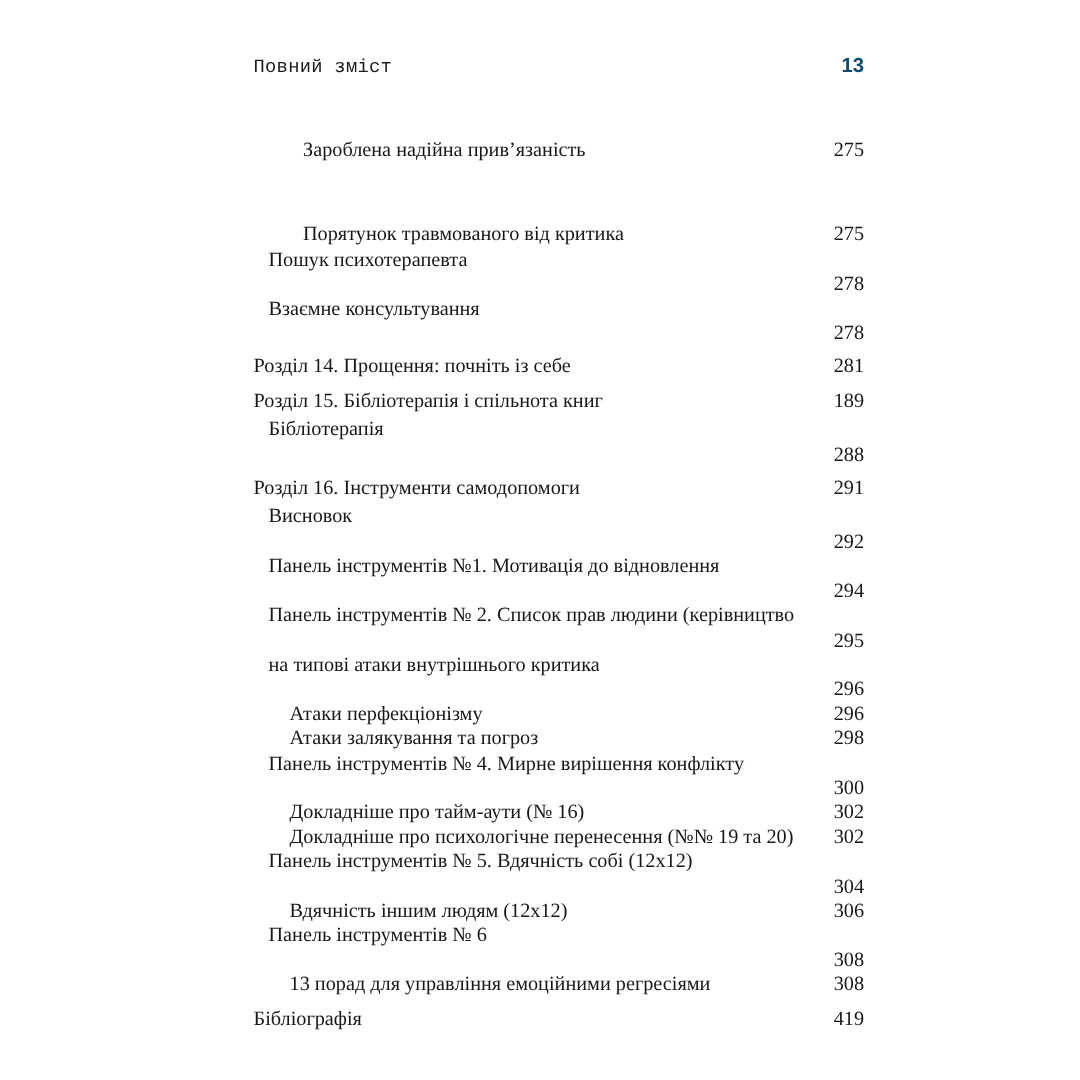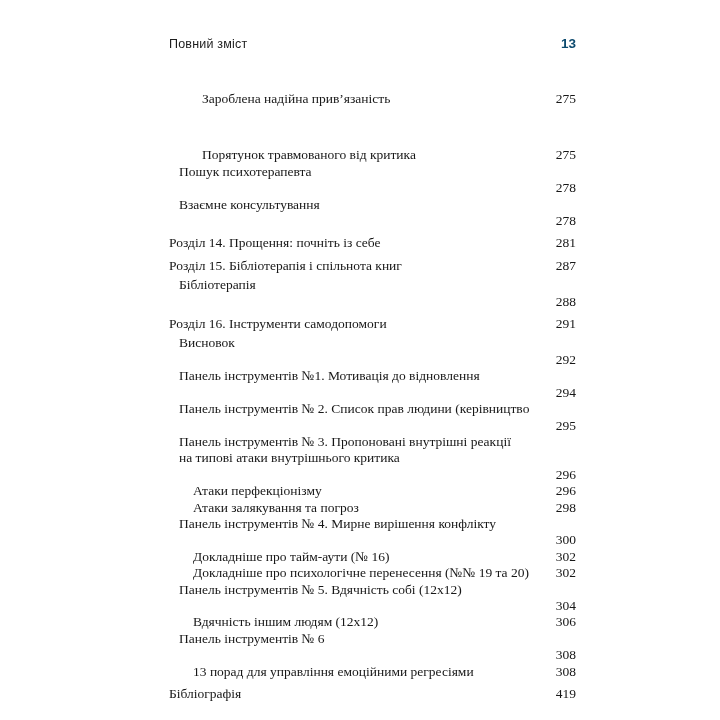--- a/index.html
+++ b/index.html
@@ -30,6 +30,7 @@
   }
   .runhead .running-title {
     letter-spacing: 0.2px;
+    font-family: Liberation Mono, monospace;
   }
   .runhead .folio {
     font-weight: 700;

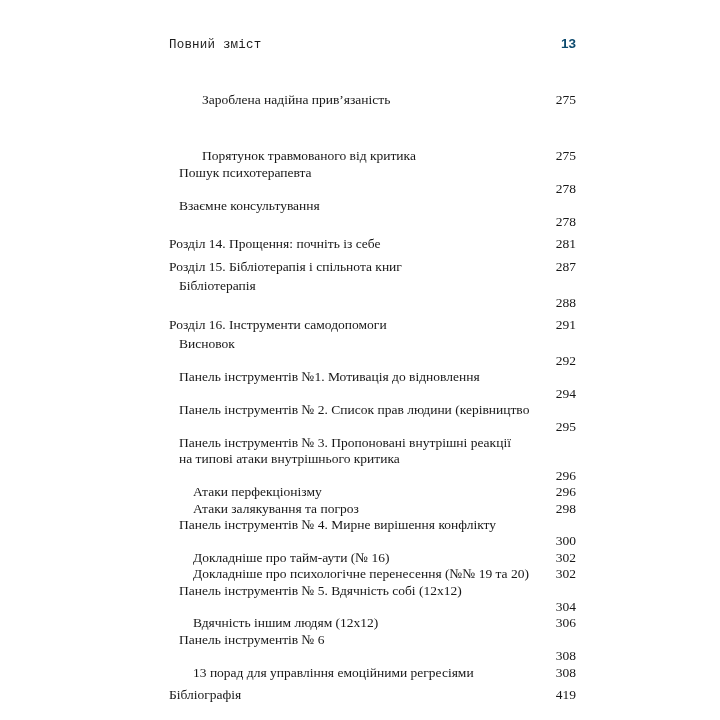--- a/index.html
+++ b/index.html
@@ -96,7 +96,7 @@
       </div>
       <div class="toc-row lvl-0 chapter">
         <span class="entry-title">Розділ 15. Бібліотерапія і спільнота книг</span>
-        <span class="entry-page">287</span>
+        <span class="entry-page">189</span>
       </div>
       <div class="toc-row lvl-1">
         <span class="entry-title">Бібліотерапія</span>

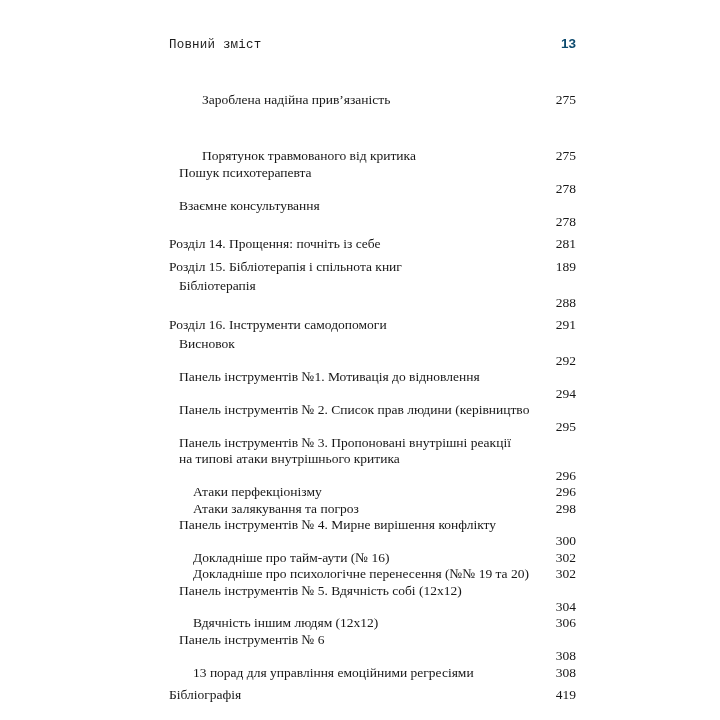--- a/index.html
+++ b/index.html
@@ -121,9 +121,6 @@
         <span class="entry-page">295</span>
       </div>
       <div class="toc-row lvl-1">
-        <span class="entry-title">Панель інструментів № 3. Пропоновані внутрішні реакції</span>
-      </div>
-      <div class="toc-row lvl-1">
         <span class="entry-title">на типові атаки внутрішнього критика</span>
         <span class="entry-page">296</span>
       </div>

